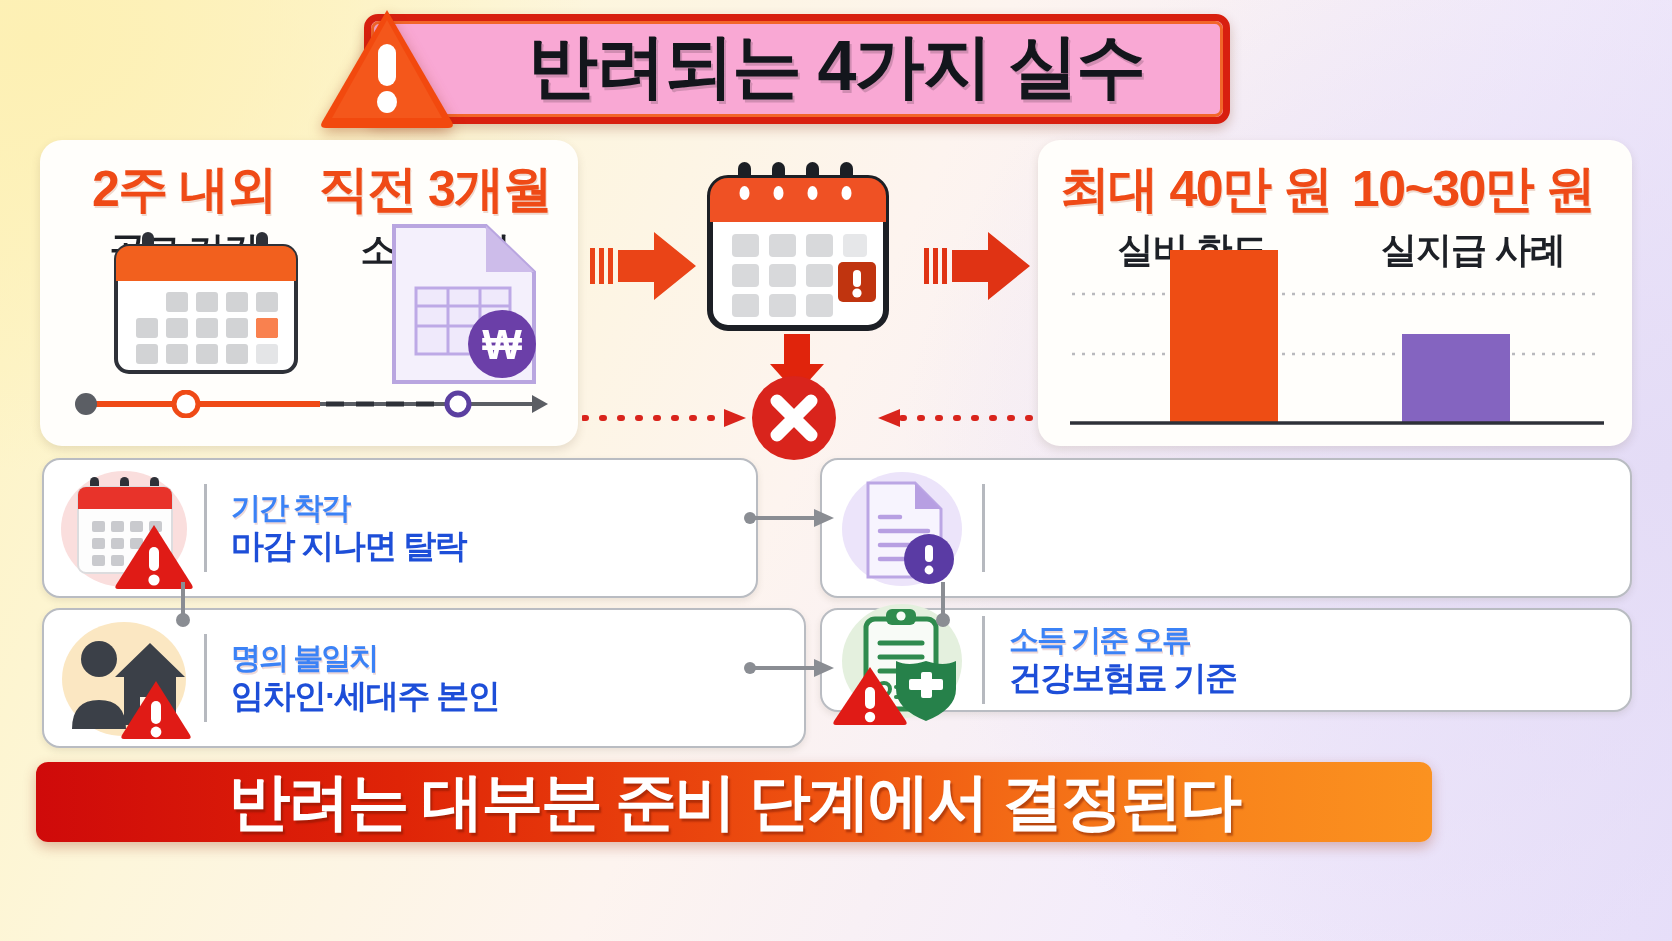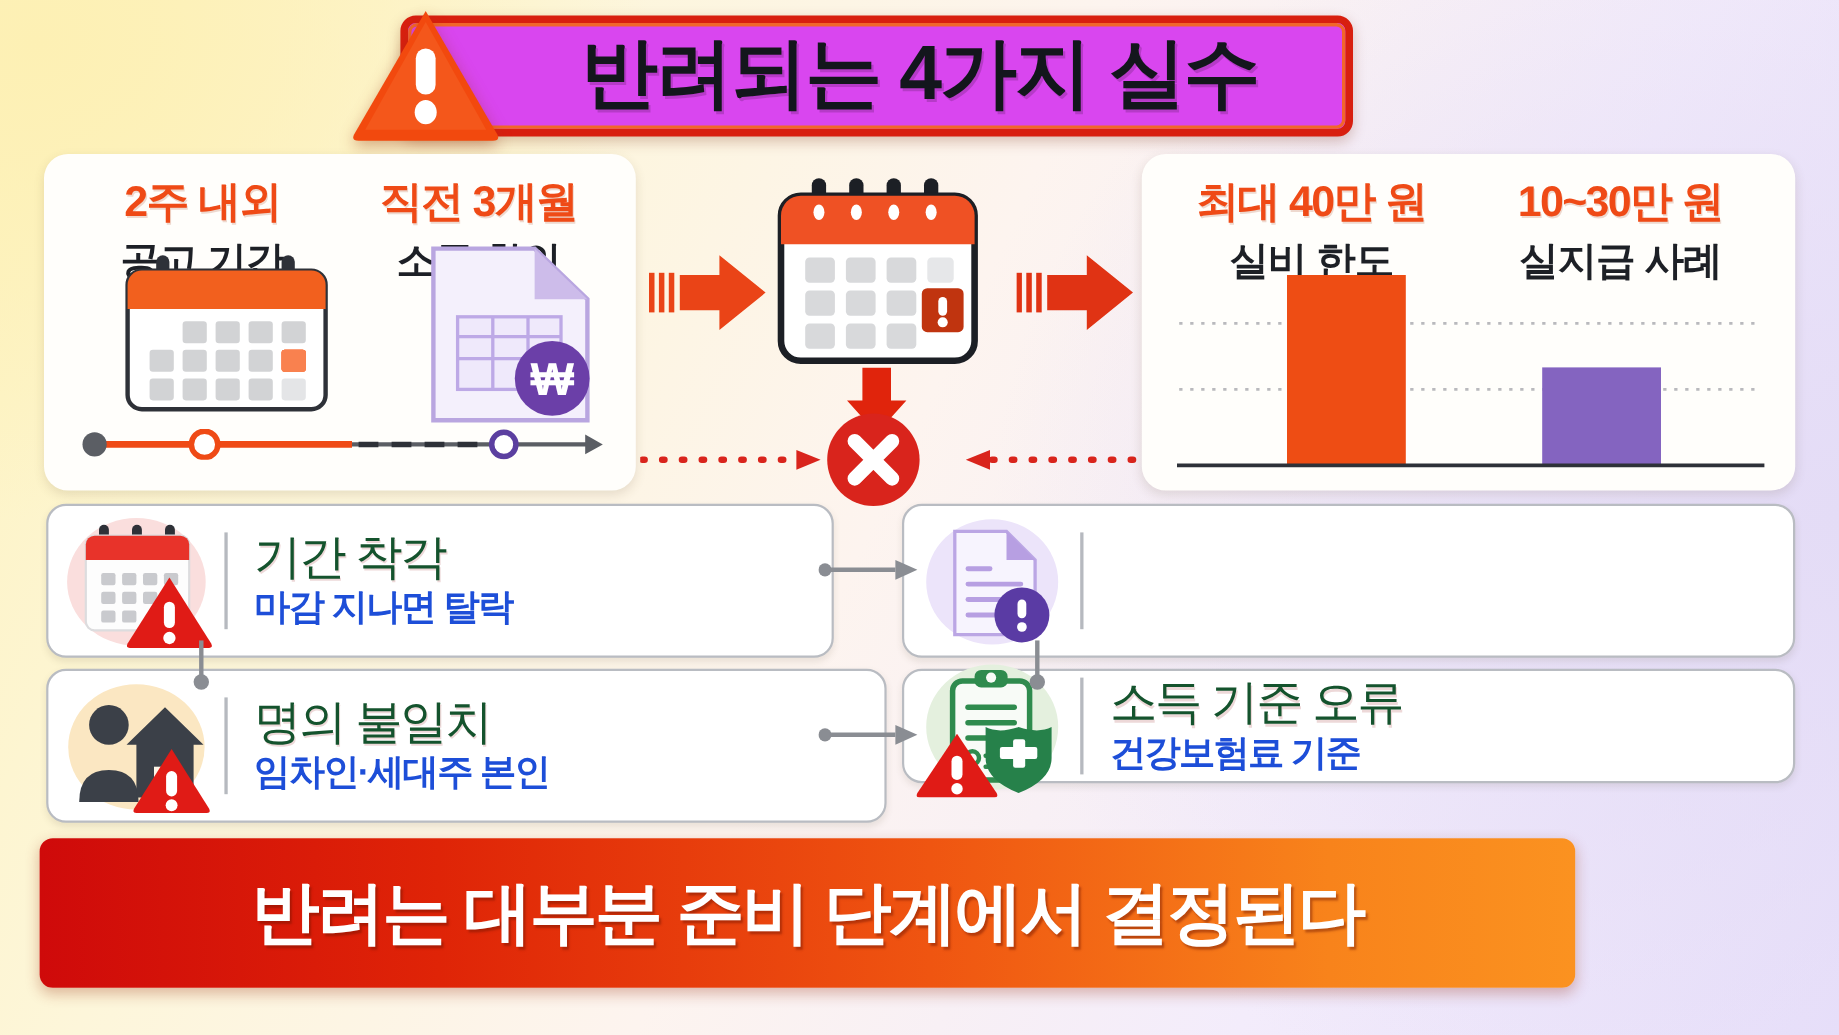--- a/index.html
+++ b/index.html
@@ -40,7 +40,7 @@
     top: 8px;
     width: 866px;
     height: 110px;
-    background: #d946ef;
+    background: #f9a8d4;
     border: 7px solid #d81f0f;
     border-radius: 14px;
     box-shadow: 0 5px 12px rgba(120,40,10,0.25);

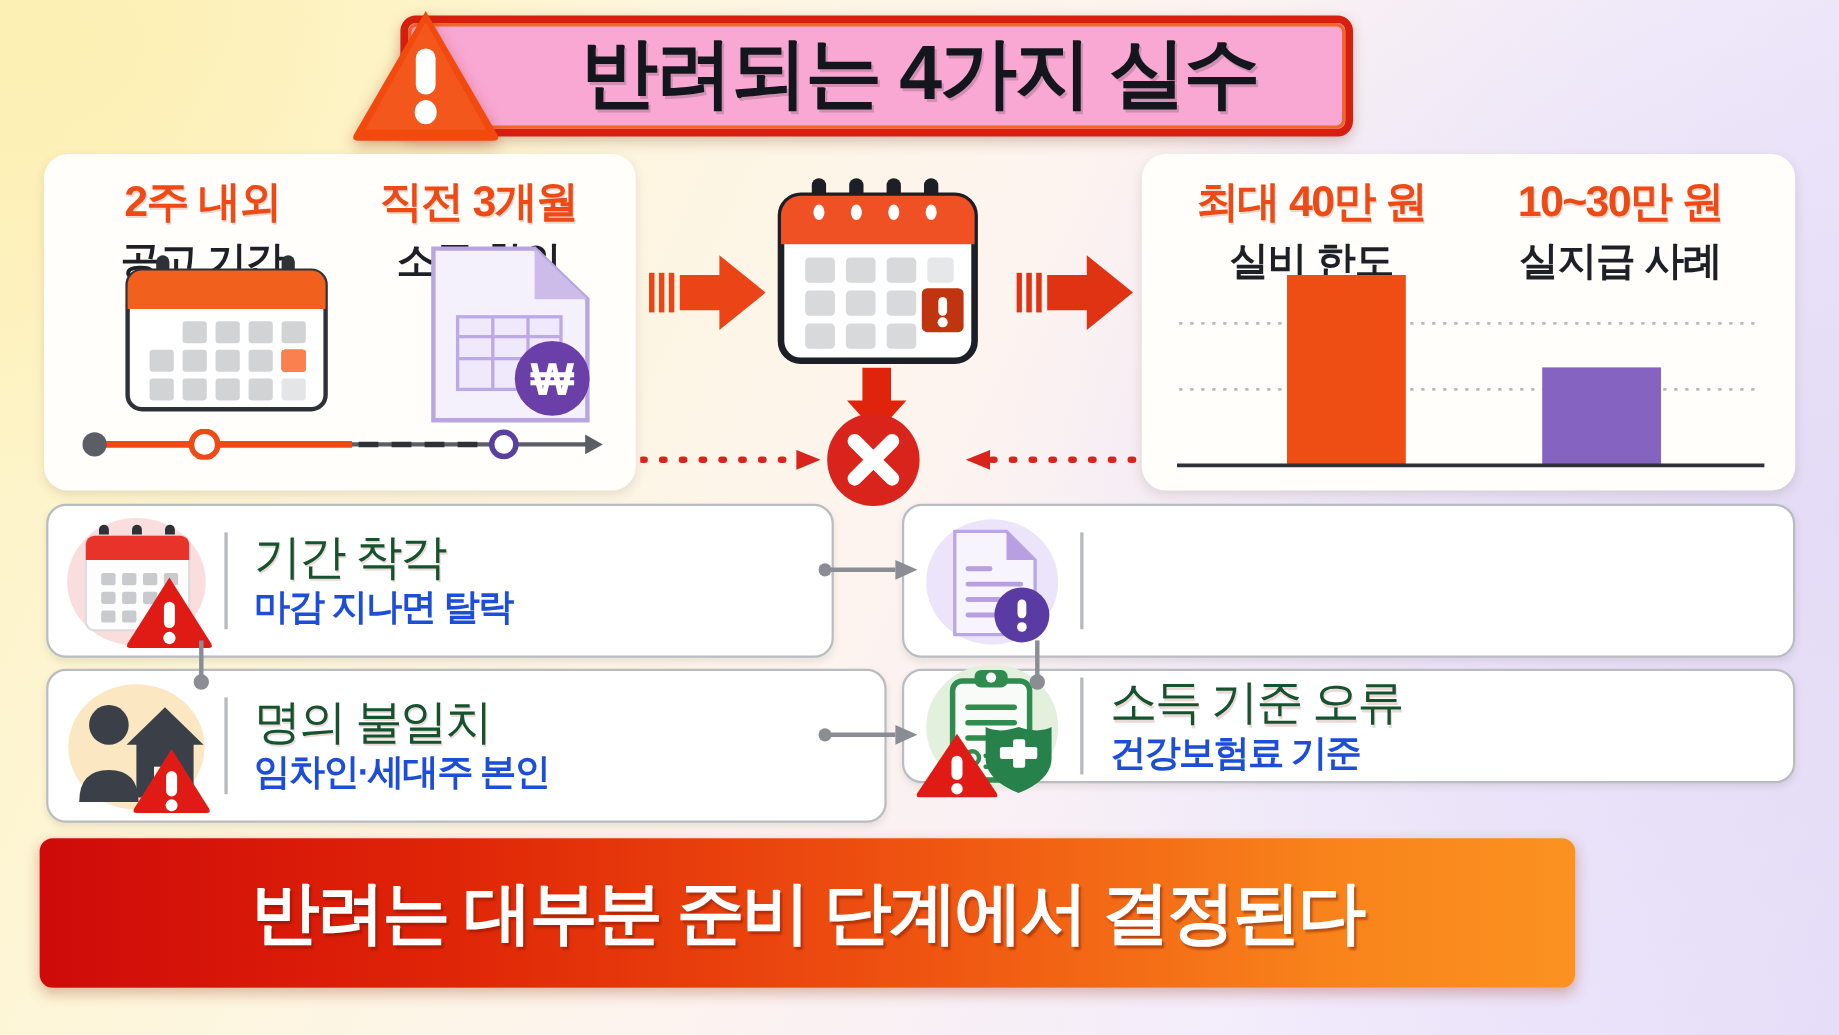--- a/index.html
+++ b/index.html
@@ -84,7 +84,7 @@
 
   .kpi-head { position: absolute; text-align: center; }
   .kpi-value {
-    font-size: 39px;
+    font-size: 50px;
     font-weight: 900;
     color: #ef4a16;
     letter-spacing: -1.5px;

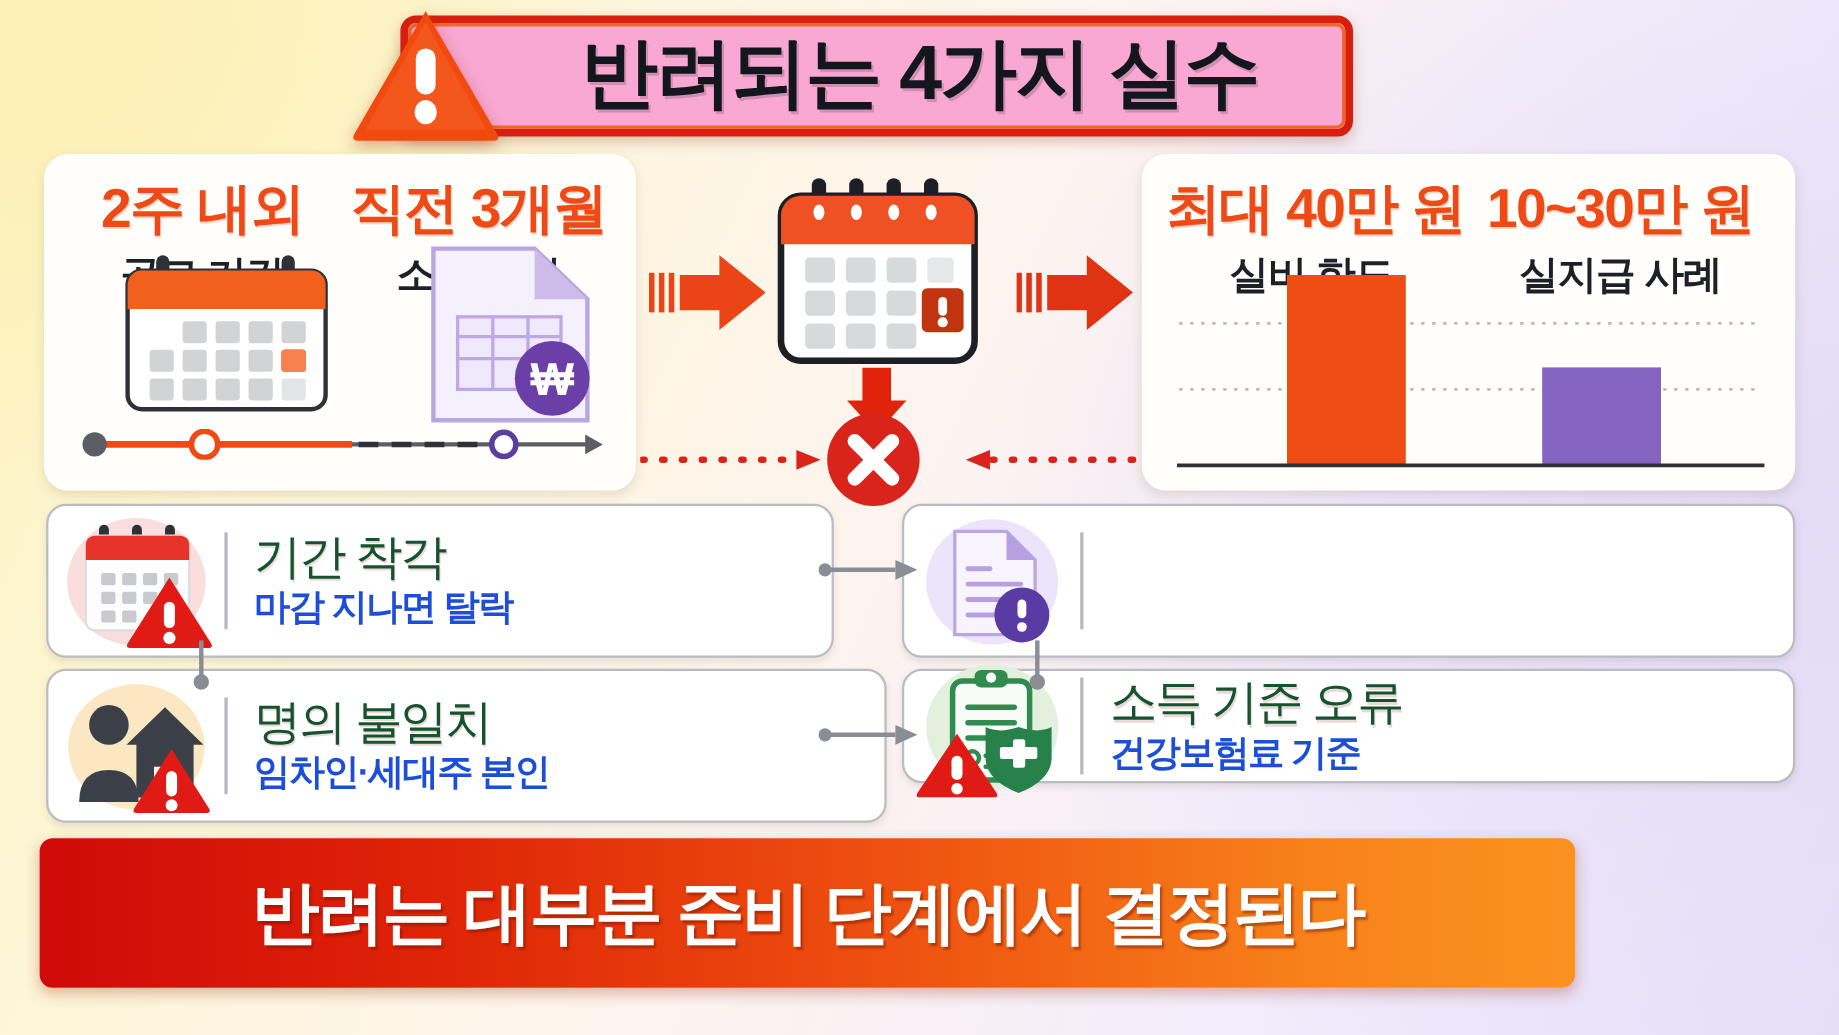--- a/index.html
+++ b/index.html
@@ -152,9 +152,9 @@
   }
   .card-text { display: flex; flex-direction: column; justify-content: center; }
   .card-title {
-    font-size: 43px;
-    font-weight: 400;
-    color: #14532d;
+    font-size: 30px;
+    font-weight: 700;
+    color: #3b82f6;
     letter-spacing: -2px;
     line-height: 1.05;
     white-space: nowrap;

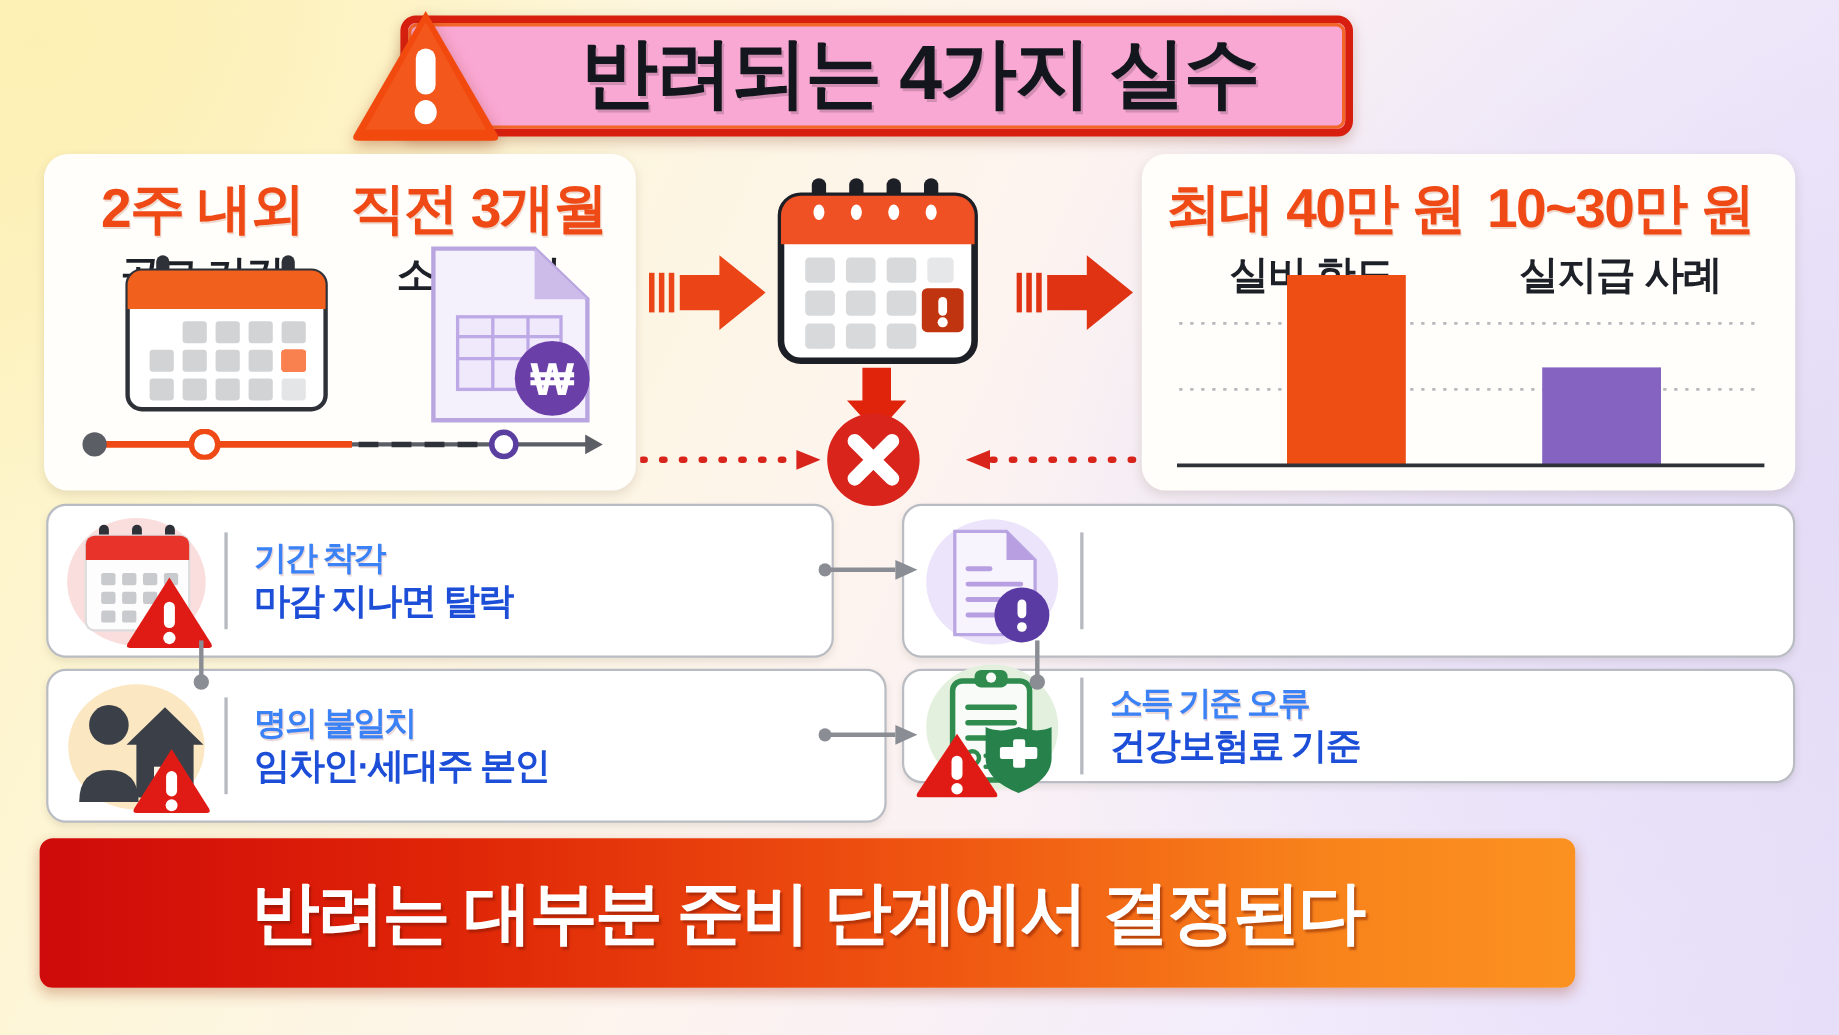--- a/index.html
+++ b/index.html
@@ -183,7 +183,7 @@
     left: 36px;
     top: 762px;
     width: 1396px;
-    height: 136px;
+    height: 80px;
     border-radius: 12px;
     background: linear-gradient(90deg, #cf0a0a 0%, #df2407 26%, #ef5511 58%, #f8831b 84%, #fb9220 100%);
     box-shadow: 0 5px 13px rgba(150,40,10,0.3);

